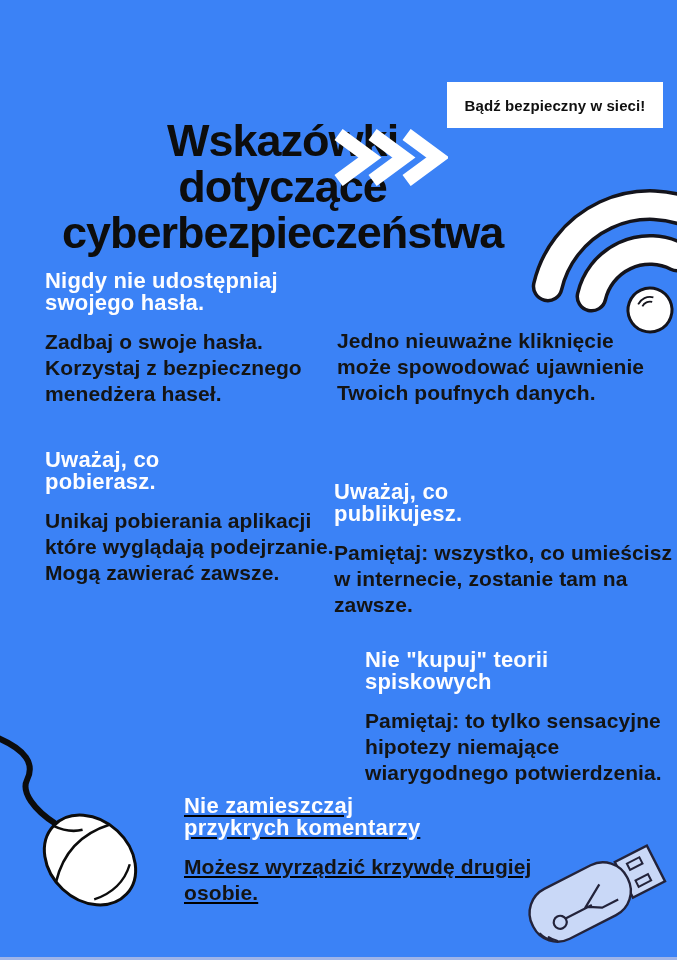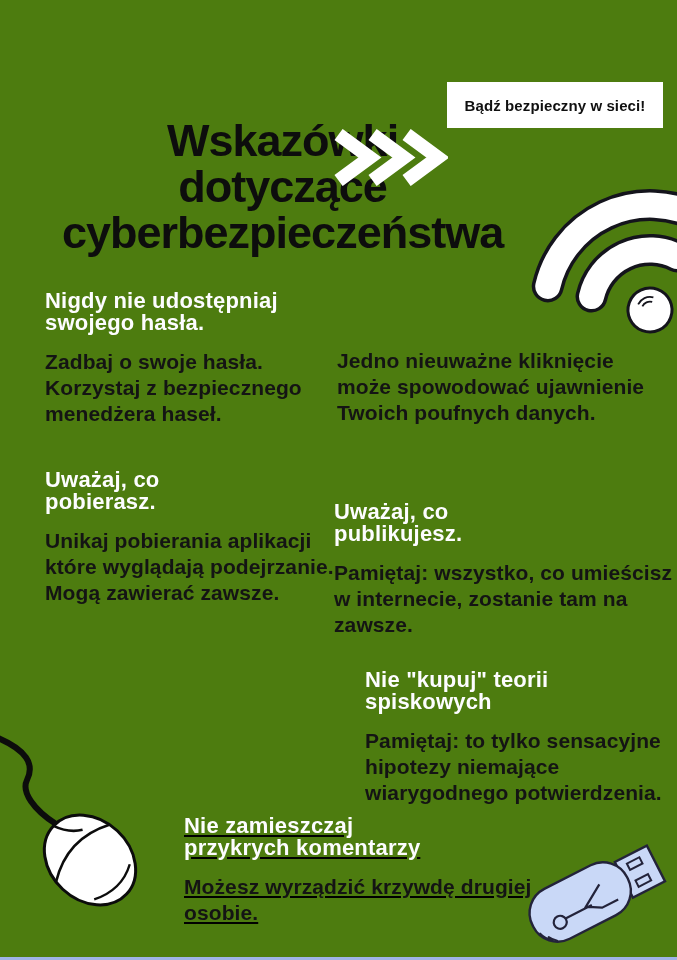--- a/index.html
+++ b/index.html
@@ -7,7 +7,7 @@
   .poster{
     position:relative;
     width:677px;height:960px;
-    background:#4d7c0f;
+    background:#3b82f6;
     overflow:hidden;
   }
   .badge{

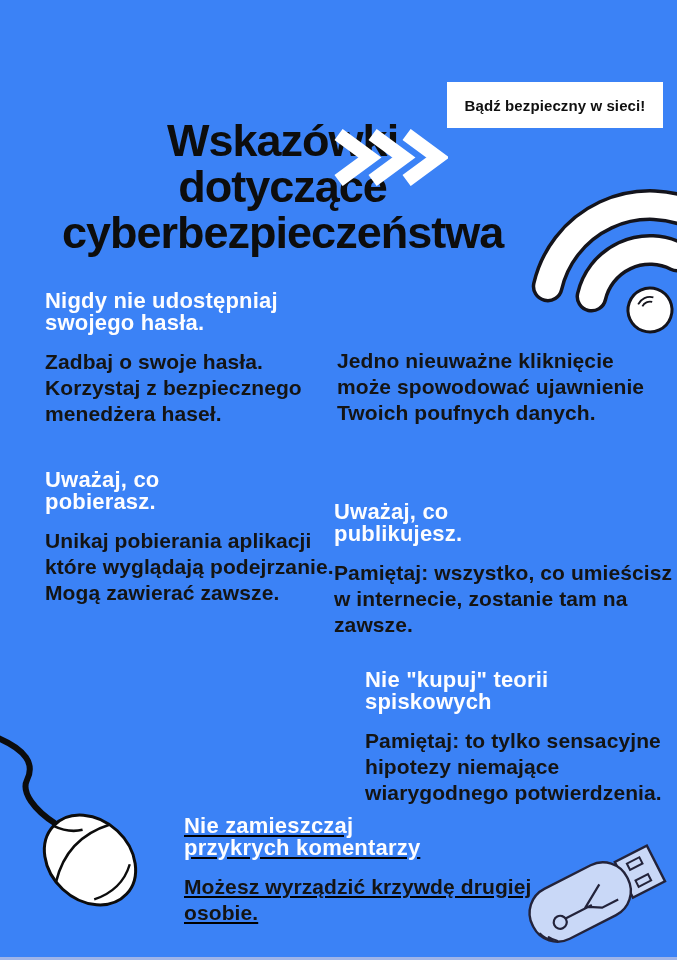--- a/index.html
+++ b/index.html
@@ -30,7 +30,7 @@
   .wifi{position:absolute;left:540px;top:160px;overflow:visible;}
   .mouse{position:absolute;left:0px;top:728px;overflow:visible;}
   .usb{position:absolute;left:512px;top:833px;overflow:visible;}
-  .tip{position:absolute;margin-top:20px;}
+  .tip{position:absolute;}
   .tip-h{
     font-size:22px;line-height:21.5px;font-weight:bold;color:#fdfdff;
     letter-spacing:.2px;white-space:pre-line;margin:0;

